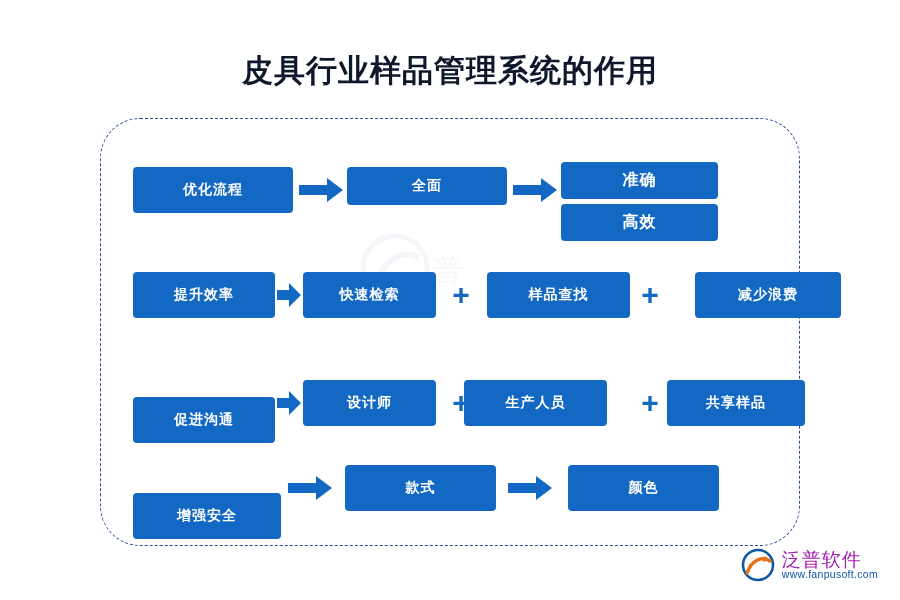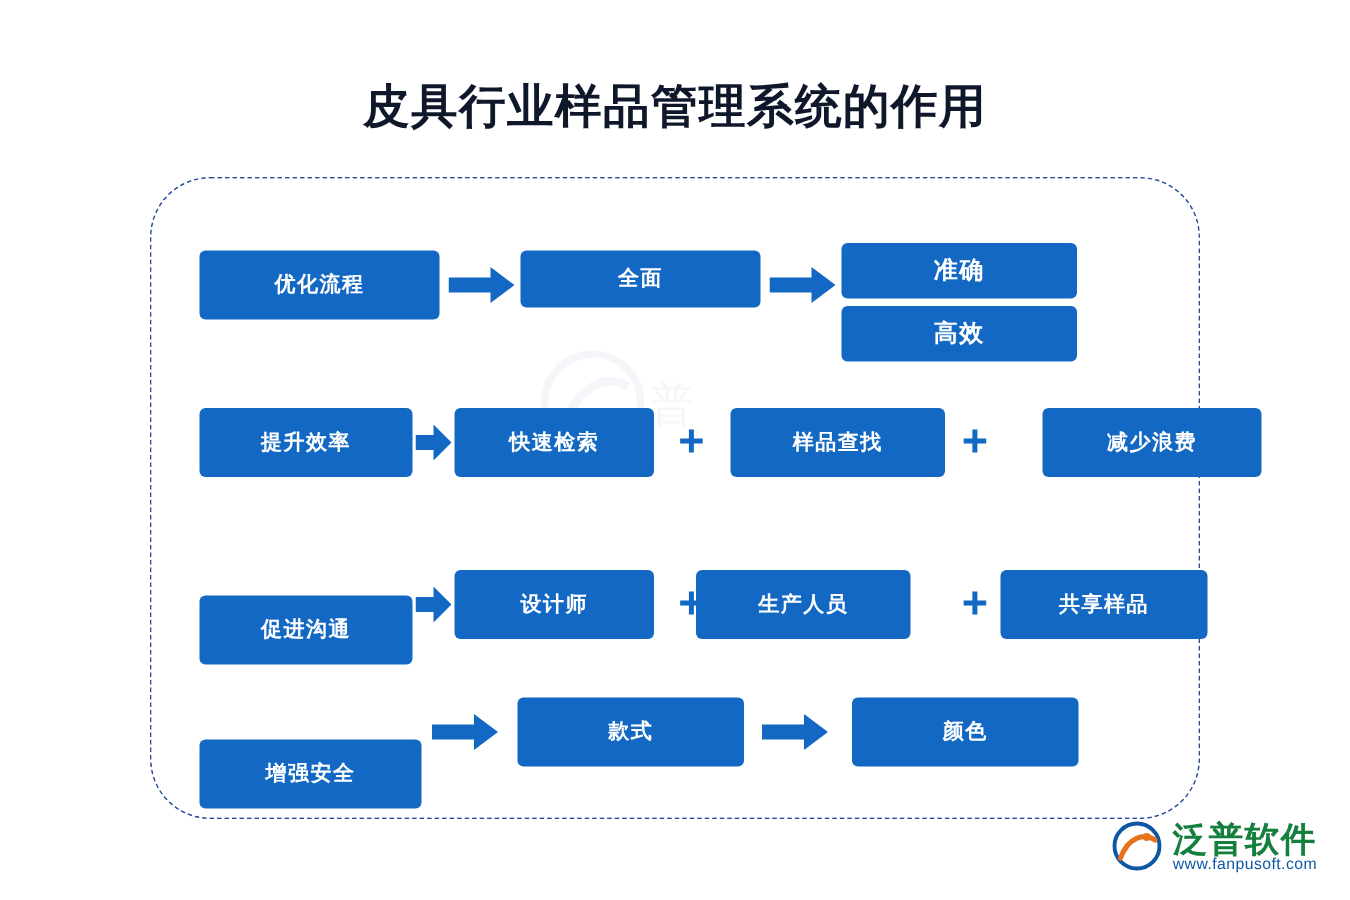--- a/index.html
+++ b/index.html
@@ -93,9 +93,9 @@
     line-height: 1.05;
   }
   .logo-cn {
-    font-size: 23px;
-    font-weight: bold;
-    color: #15803d;
+    font-size: 19px;
+    font-weight: normal;
+    color: #a21caf;
     letter-spacing: 1px;
   }
   .logo-en {

